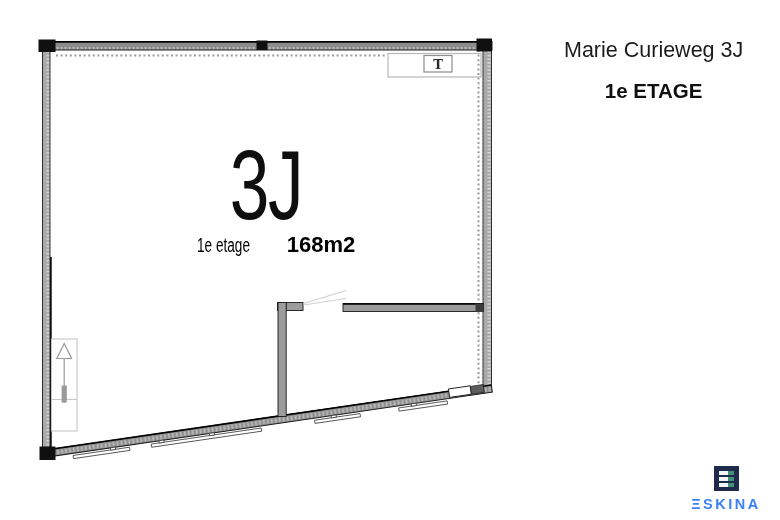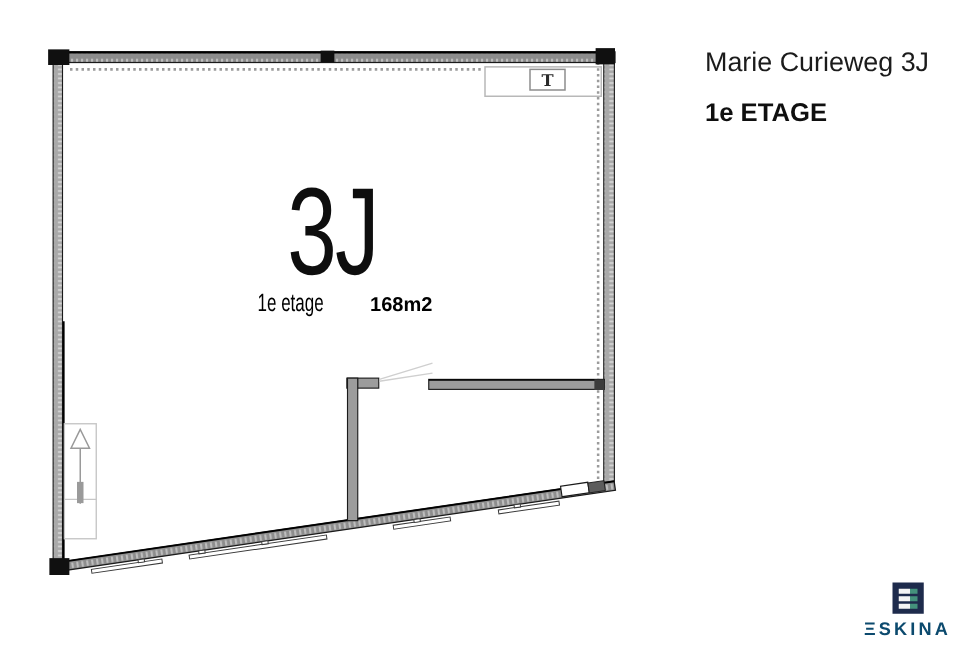--- a/index.html
+++ b/index.html
@@ -29,7 +29,7 @@
   .unit-caption .area-text{font-size:16px;font-weight:700;}
 
   
-  .header{position:absolute;left:564px;top:36px;}
+  .header{position:absolute;left:564px;top:36px;text-align:center;}
   .header .addr{font-size:21.5px;line-height:29px;font-weight:400;color:#1b1b1b;}
   .header .floor-label{margin-top:13px;font-size:20.5px;line-height:26px;font-weight:700;color:#0f0f0f;}
 

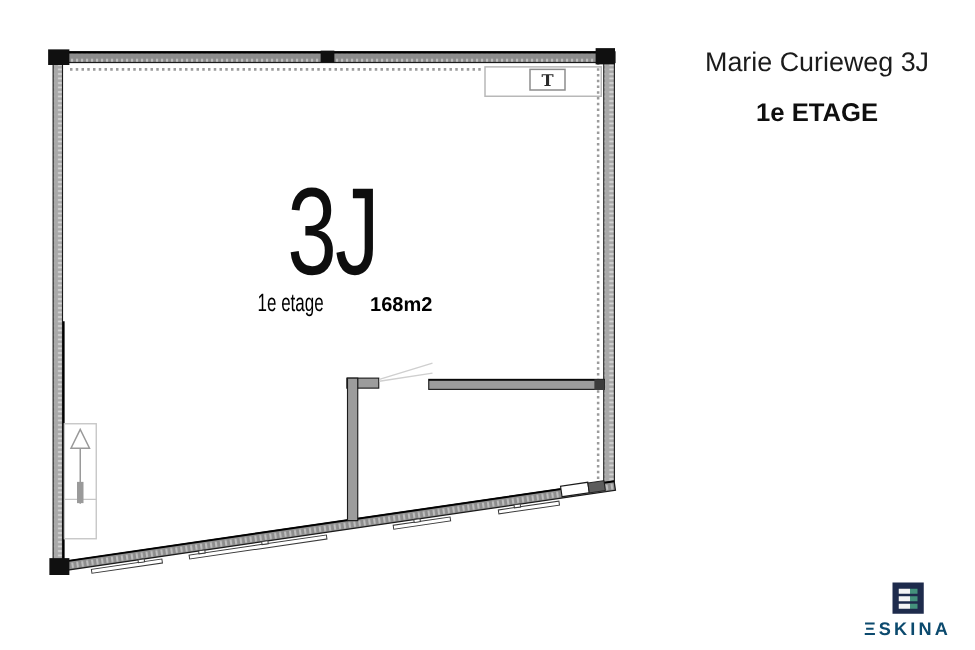--- a/index.html
+++ b/index.html
@@ -26,7 +26,7 @@
     display:inline-block;font-size:20px;font-weight:500;
     transform:scaleX(0.68);transform-origin:left bottom;
   }
-  .unit-caption .area-text{font-size:16px;font-weight:700;}
+  .unit-caption .area-text{font-size:22px;font-weight:700;}
 
   
   .header{position:absolute;left:564px;top:36px;text-align:center;}

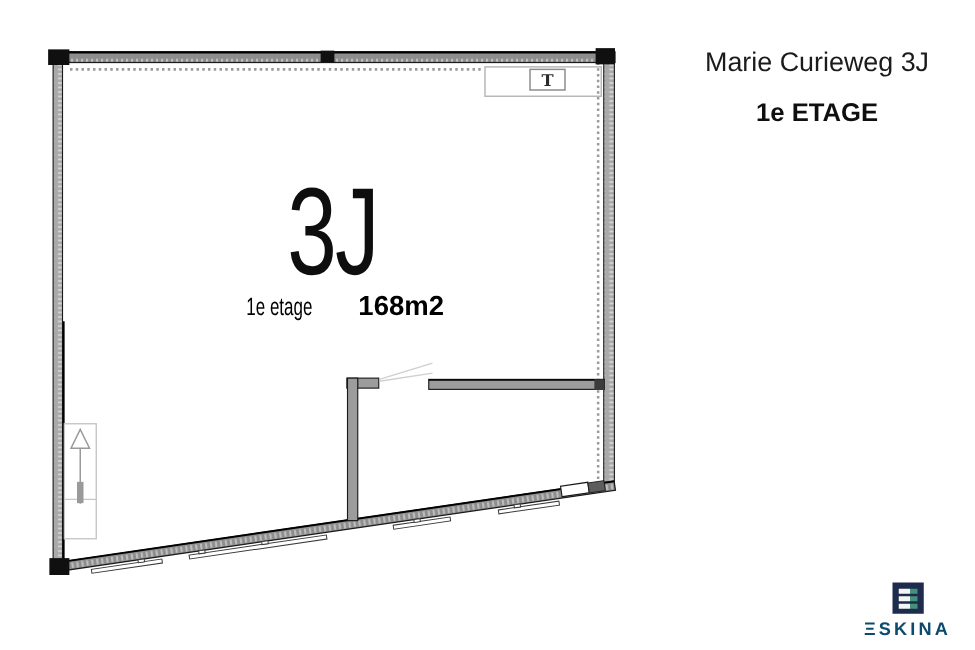--- a/index.html
+++ b/index.html
@@ -45,7 +45,7 @@
   }
   .logo-word{
     margin-top:5px;font-size:14.5px;font-weight:700;letter-spacing:2.5px;
-    color:#0c4a6e;white-space:nowrap;text-align:right;
+    color:#3b82f6;white-space:nowrap;text-align:right;
   }
 </style>
 </head>

